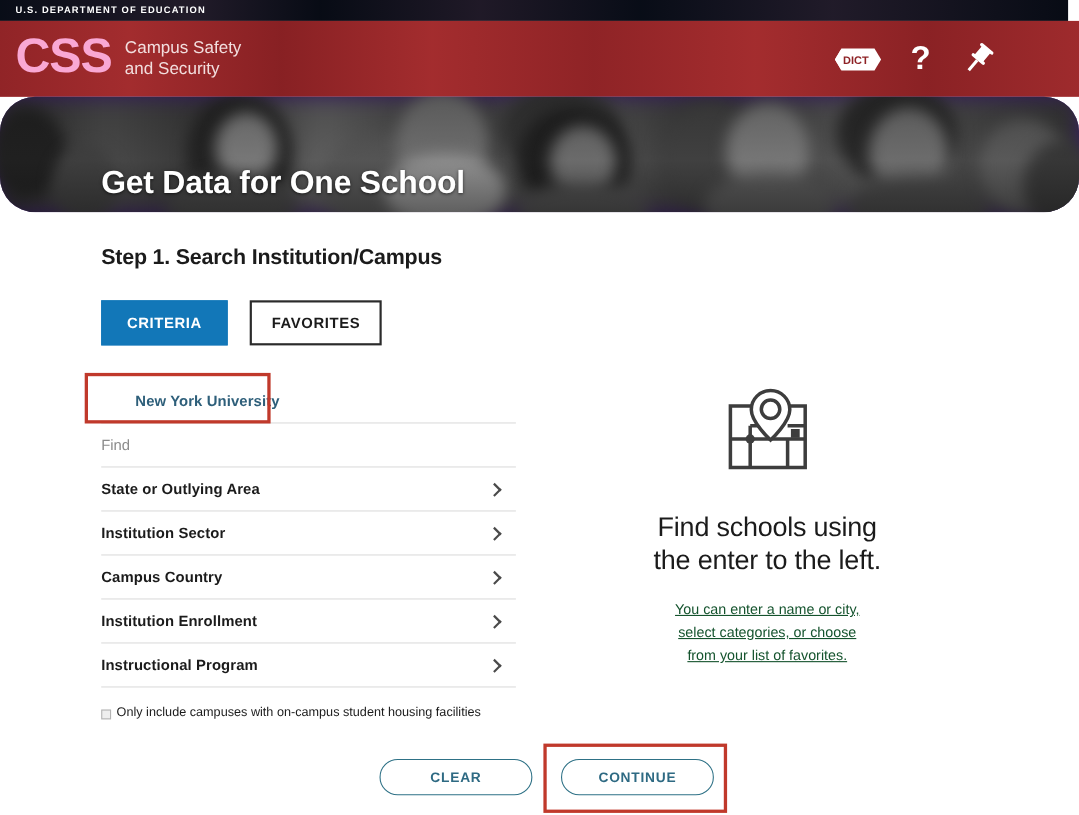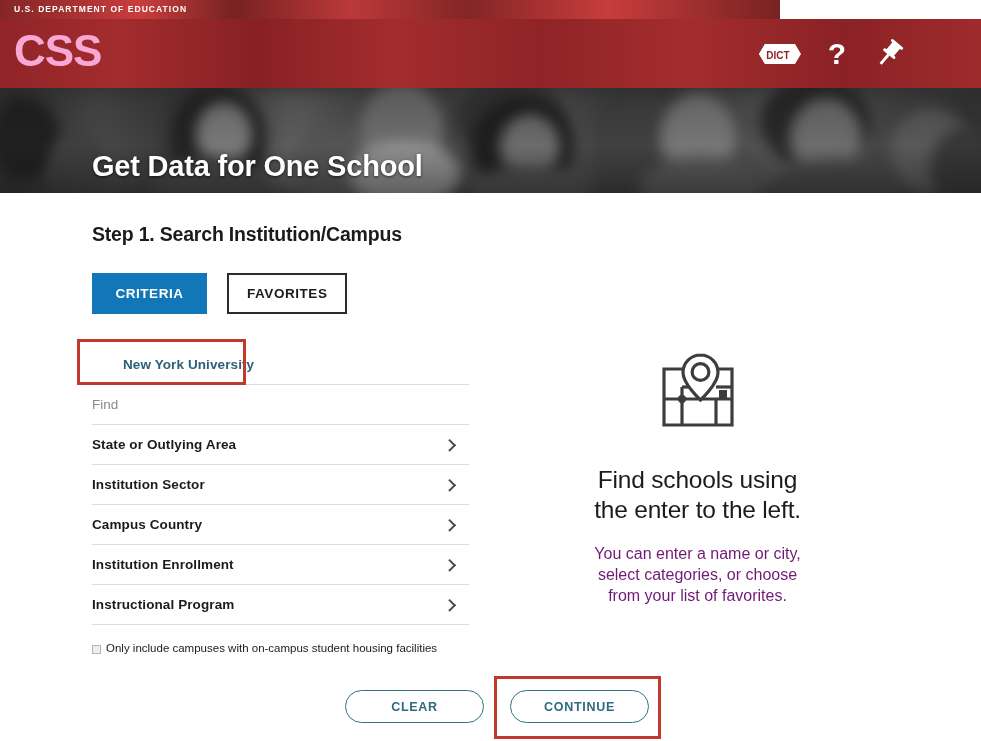--- a/index.html
+++ b/index.html
@@ -14,8 +14,8 @@
   
   .topbar {
     position: absolute; top: 0; left: 0;
-    width: 780px; height: 19px;
-    background: #ef4444;
+    width: 971px; height: 19px;
+    background: #0f172a;
     overflow: hidden;
   }
   .topbar-stripe {

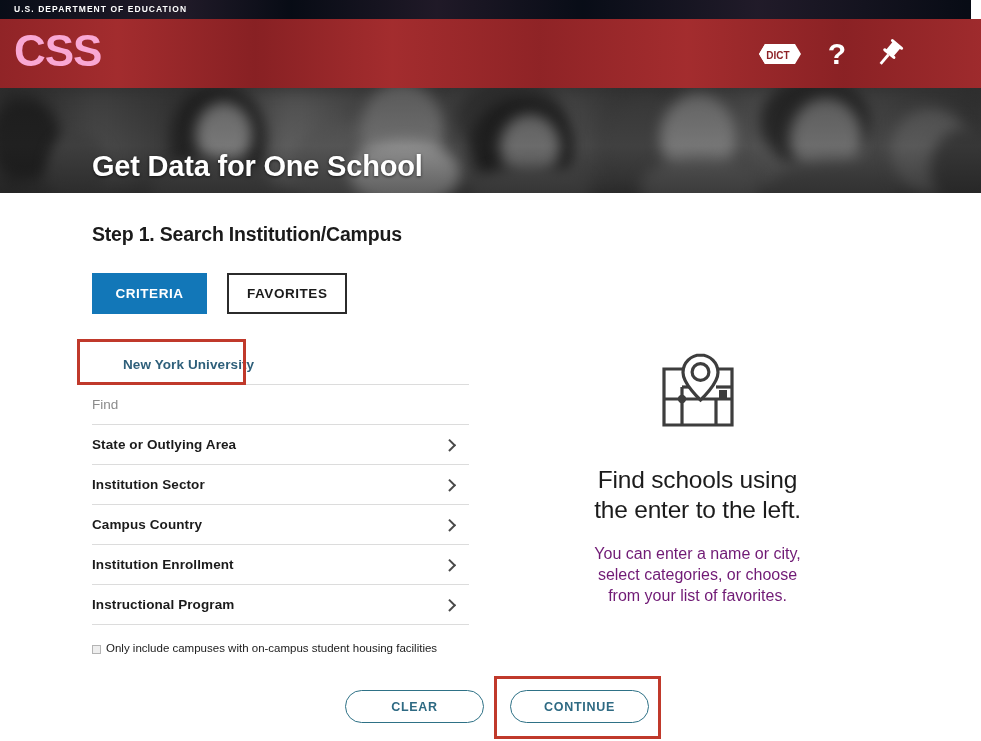--- a/index.html
+++ b/index.html
@@ -215,6 +215,10 @@
 
   <div class="brand">
     <span class="brand-css">CSS</span>
+    <span class="brand-sub">
+      <span>Campus Safety</span><br>
+      <span>and Security</span>
+    </span>
   </div>
 
   <div class="header-icons">

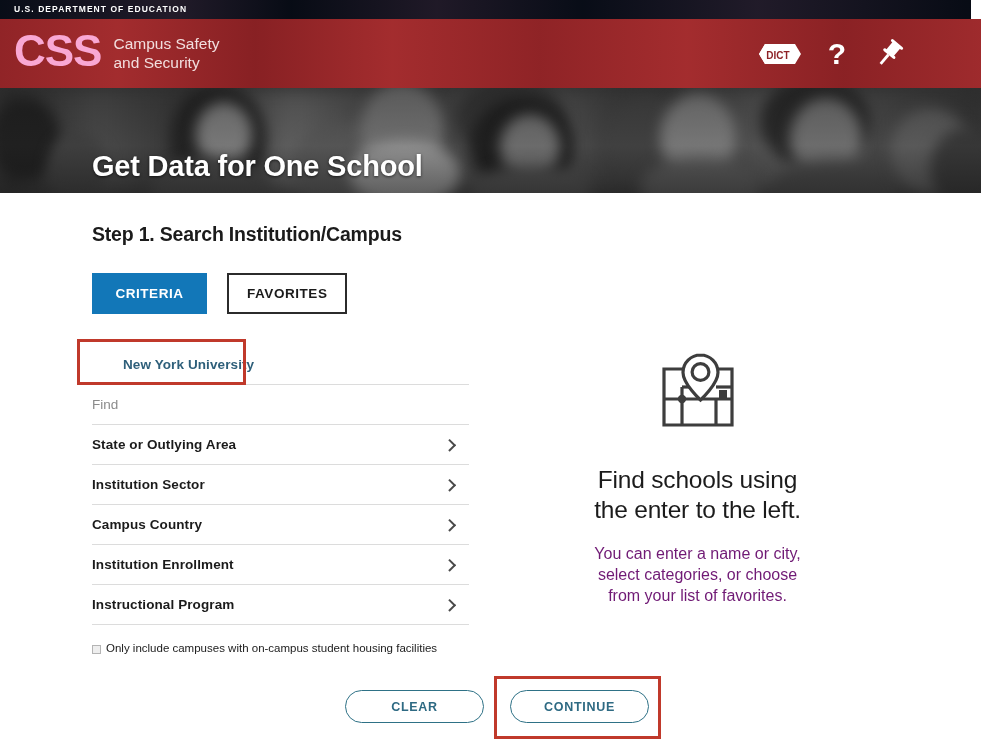--- a/index.html
+++ b/index.html
@@ -88,8 +88,9 @@
   .hero {
     position: absolute; top: 88px; left: 0;
     width: 981px; height: 105px;
-    background: #404040;
+    background: #4c1d95;
     overflow: hidden;
+    border-radius: 32px;
   }
   .hero-photo { position: absolute; inset: 0; }
   .hero-photo .blob {

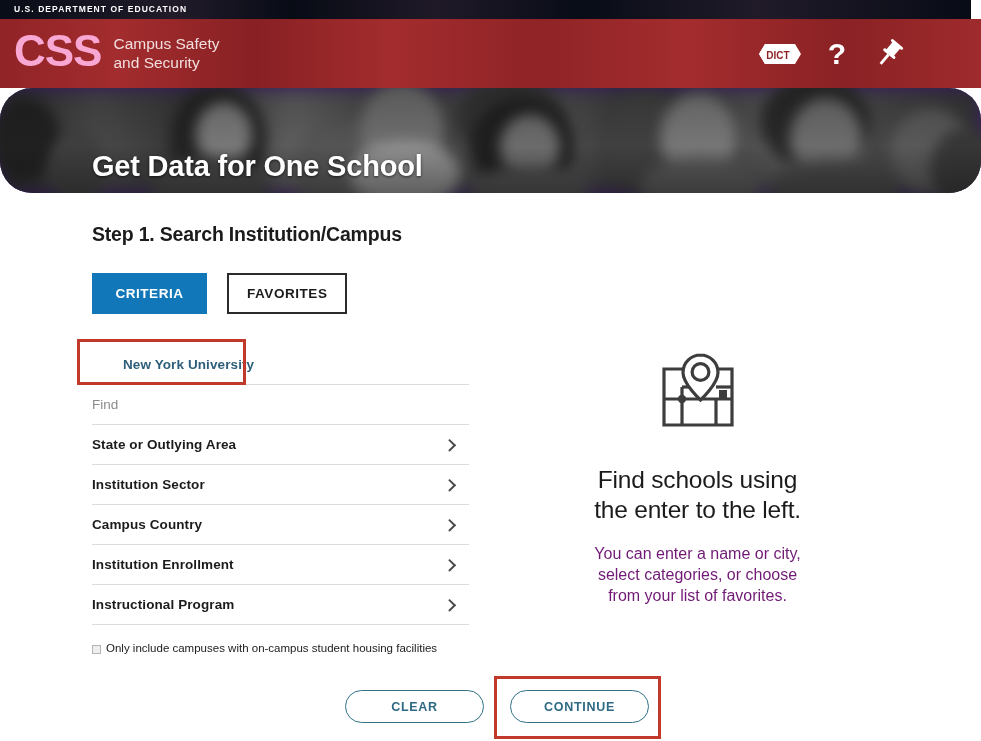--- a/index.html
+++ b/index.html
@@ -192,7 +192,7 @@
   }
   .rp-sub {
     margin-top: 18px;
-    font-size: 16px; color: #701a75; line-height: 21px;
+    font-size: 13px; color: #14532d; line-height: 21px; text-decoration: underline;
   }
 
   

